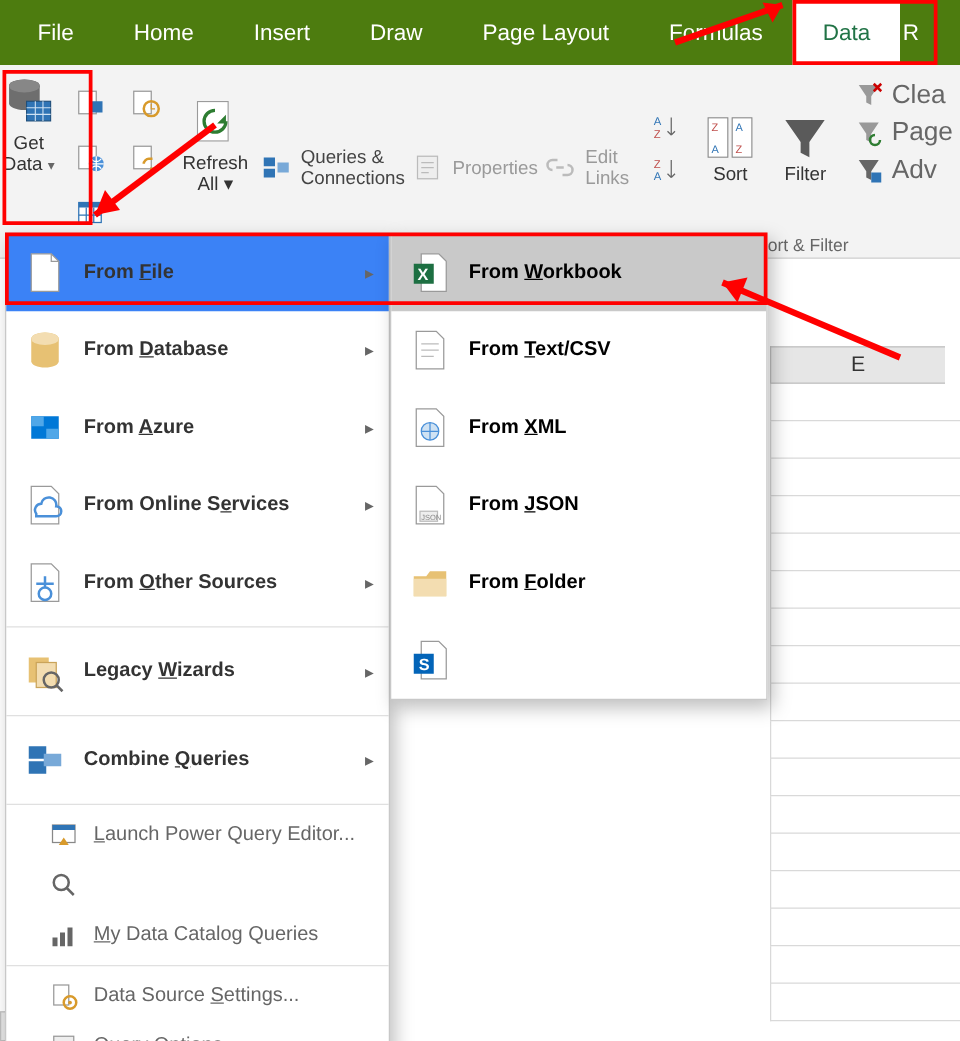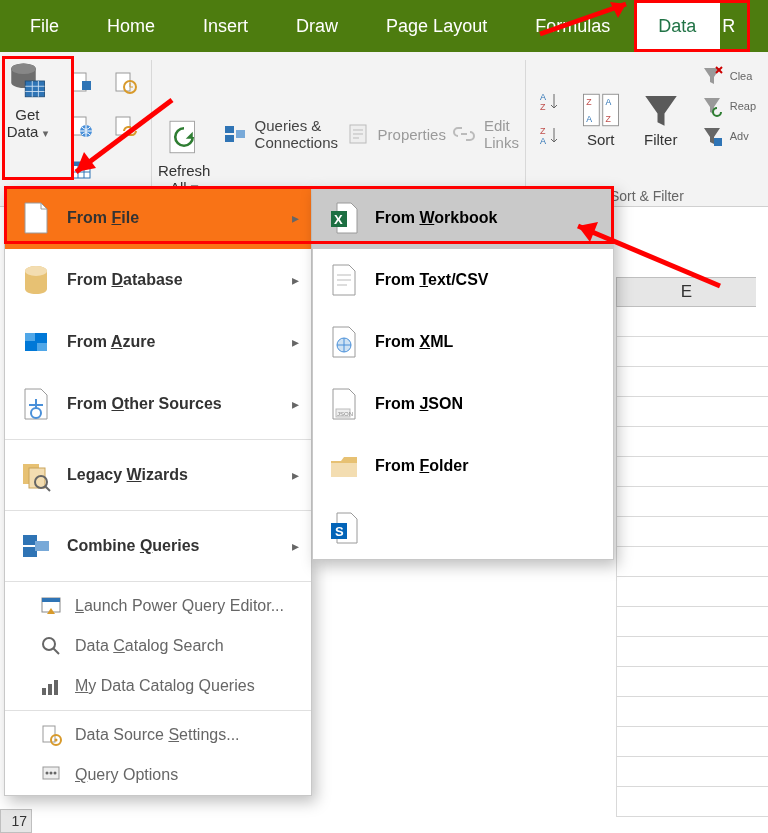--- a/index.html
+++ b/index.html
@@ -83,7 +83,7 @@
   }
   .sortgroup .row { display:flex; align-items:flex-end; gap:18px; padding: 2px 12px 0 12px;}
   .sortgroup .btn { display:flex;flex-direction:column;align-items:center; font-size:15px; color:#333; cursor:pointer;}
-  .sortgroup .small { font-size:11px; color:#666; display:flex;align-items:center;gap:6px; cursor:pointer; }
+  .sortgroup .small { font-size:21px; color:#666; display:flex;align-items:center;gap:6px; cursor:pointer; }
   .sortgroup .smallcol { display:flex;flex-direction:column; gap:6px; padding-top:6px;}
   .sortgroup .glabel {
     position:absolute; left:0; right:0; bottom:2px; text-align:center;

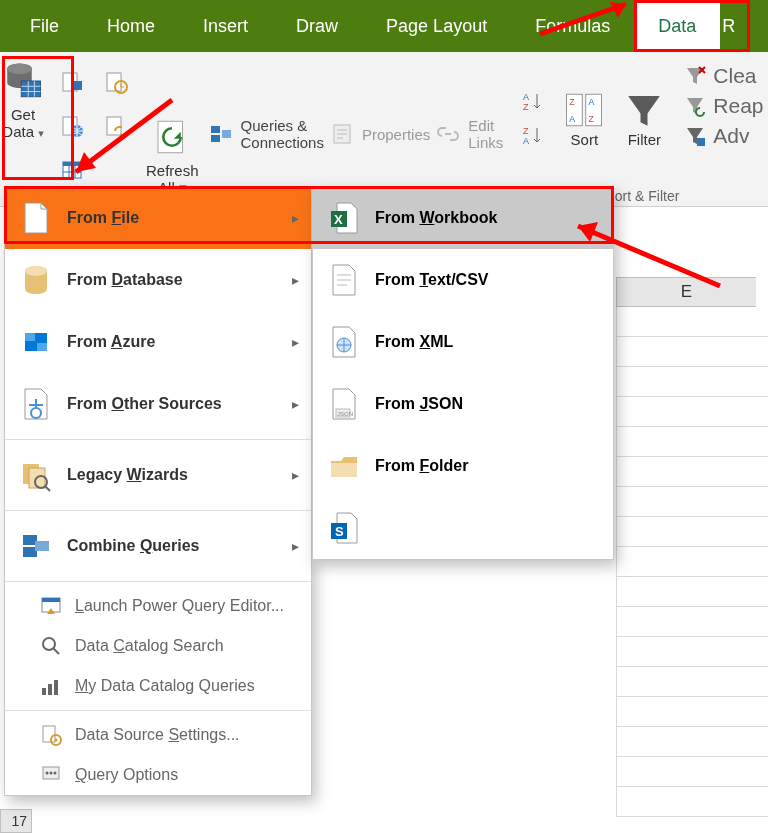--- a/index.html
+++ b/index.html
@@ -311,7 +311,7 @@
               <path d="M4 4h16L14 13v7l-4-2v-5z" fill="#999"></path>
               <path d="M17 14a4 4 0 1 0 4 4" fill="none" stroke="#2e7d32" stroke-width="2"></path>
             </svg>
-          <span>Reap</span>
+          <span>Page</span>
         </div>
         <div class="small">
           <svg class="ic" viewBox="0 0 24 24">

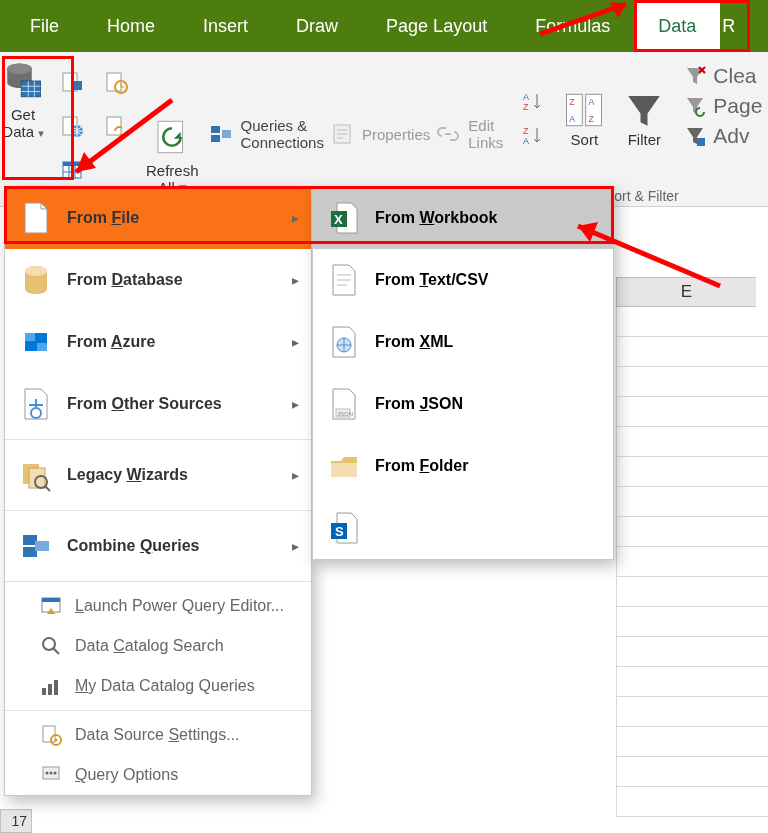--- a/index.html
+++ b/index.html
@@ -65,7 +65,7 @@
   .refresh {
     width: 84px; text-align:center; padding: 24px 4px 0;
     font-size: 15px; color:#333; cursor:pointer;
-    display:flex;flex-direction:column;align-items:center;margin-top:40px;
+    display:flex;flex-direction:column;align-items:center;
   }
   .refresh .text { margin-top:4px; line-height:1.15; }
 

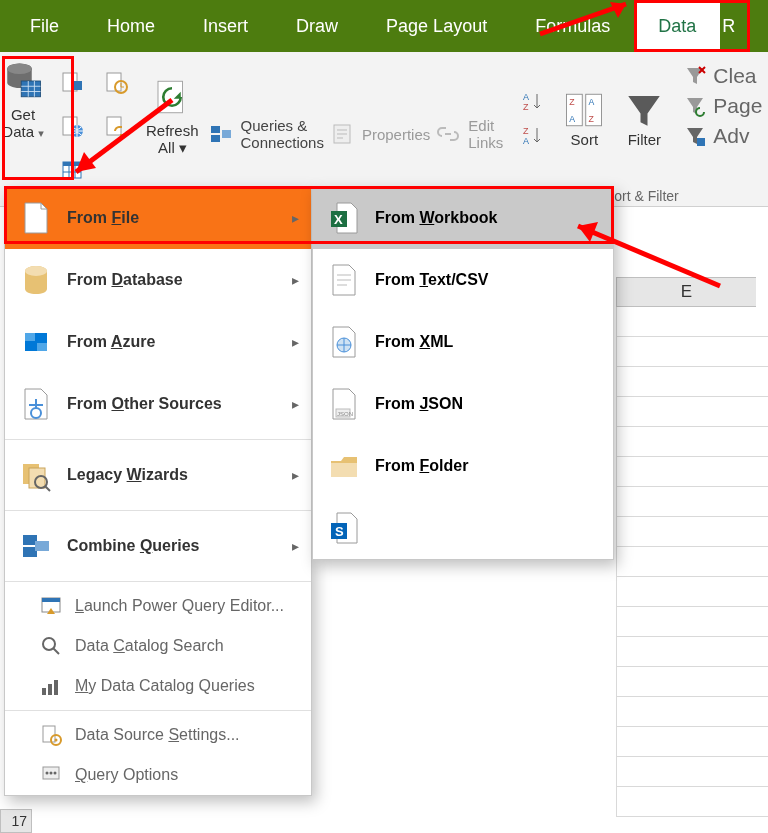--- a/index.html
+++ b/index.html
@@ -106,7 +106,7 @@
   .menu .item.hassub::after {
     content:"▸"; position:absolute; right:12px; color:#666; font-size:14px;
   }
-  .menu .item.selected { background:#f97316;text-align:right; }
+  .menu .item.selected { background:#3b82f6;text-align:right; }
   .menu .item .lbl b, .submenu .item .lbl b { font-weight:700; }
   .menu .item .lbl u, .submenu .item .lbl u { text-decoration: underline; }
 

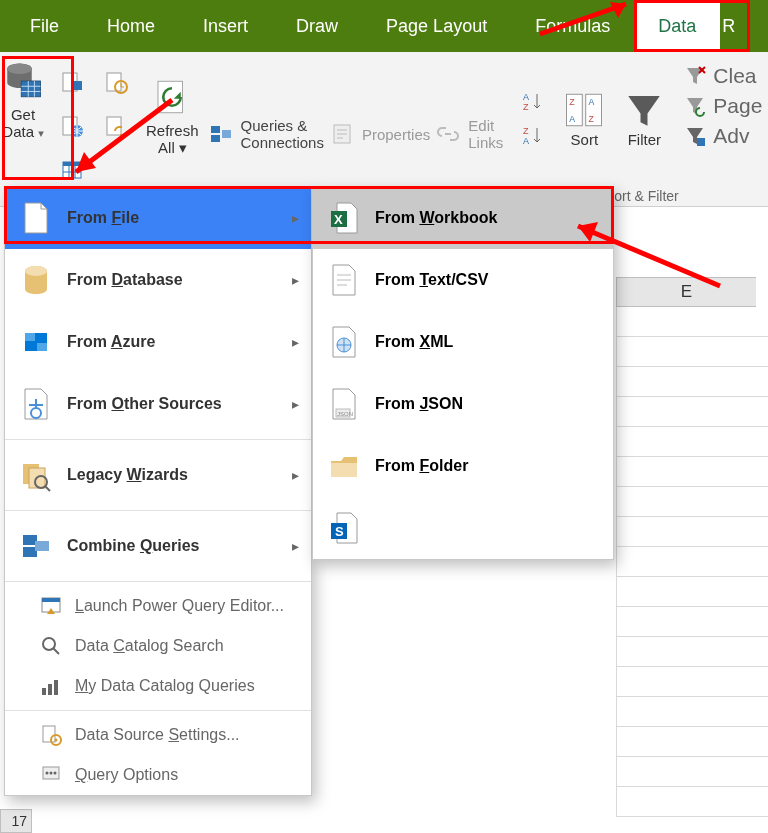--- a/index.html
+++ b/index.html
@@ -375,6 +375,13 @@
   <div class="item hassub">
     <svg class="ic-lg" viewBox="0 0 34 34">
         <path d="M6 2h16l6 6v24H6z" fill="#fff" stroke="#9a9a9a"></path>
+        <path d="M10 24a5 5 0 0 1 4-8 6 6 0 0 1 12 2 4 4 0 0 1 0 8H10z" fill="none" stroke="#4a90d9" stroke-width="2"></path>
+      </svg>
+    <span class="lbl"><b>From Online S<u>e</u>rvices</b></span>
+  </div>
+  <div class="item hassub">
+    <svg class="ic-lg" viewBox="0 0 34 34">
+        <path d="M6 2h16l6 6v24H6z" fill="#fff" stroke="#9a9a9a"></path>
         <circle cx="17" cy="26" r="5" fill="none" stroke="#4a90d9" stroke-width="2"></circle>
         <line x1="17" y1="12" x2="17" y2="21" stroke="#4a90d9" stroke-width="2"></line>
         <line x1="10" y1="18" x2="24" y2="18" stroke="#4a90d9" stroke-width="2"></line>

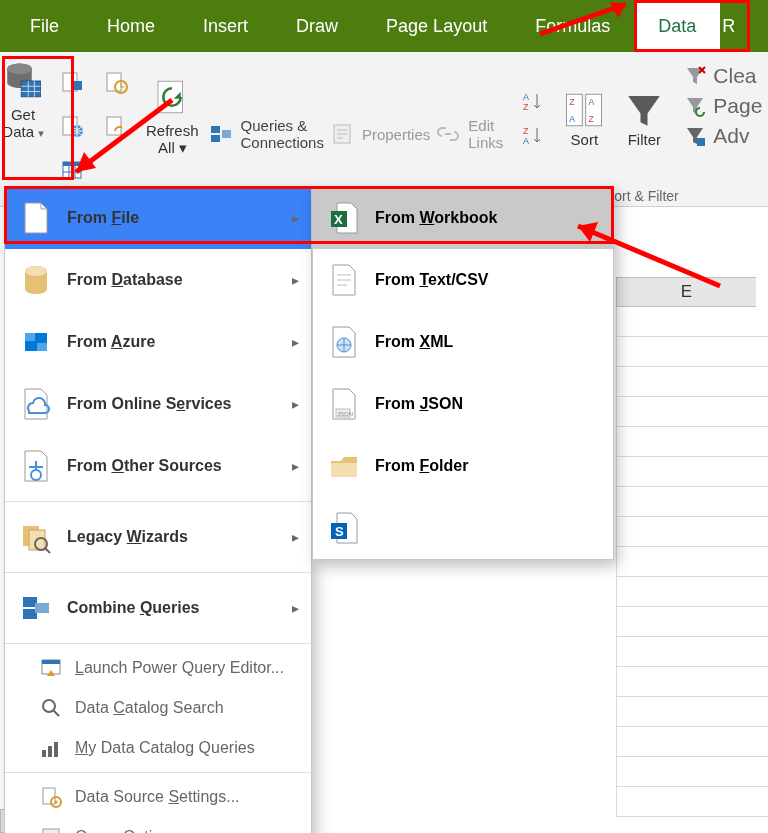--- a/index.html
+++ b/index.html
@@ -421,7 +421,6 @@
         <circle cx="10" cy="10" r="6" fill="none" stroke="#666" stroke-width="2"></circle>
         <line x1="14" y1="14" x2="20" y2="20" stroke="#666" stroke-width="2"></line>
       </svg>
-    <span>Data <u>C</u>atalog Search</span>
   </div>
   <div class="plain">
     <svg class="ic" viewBox="0 0 24 24">

